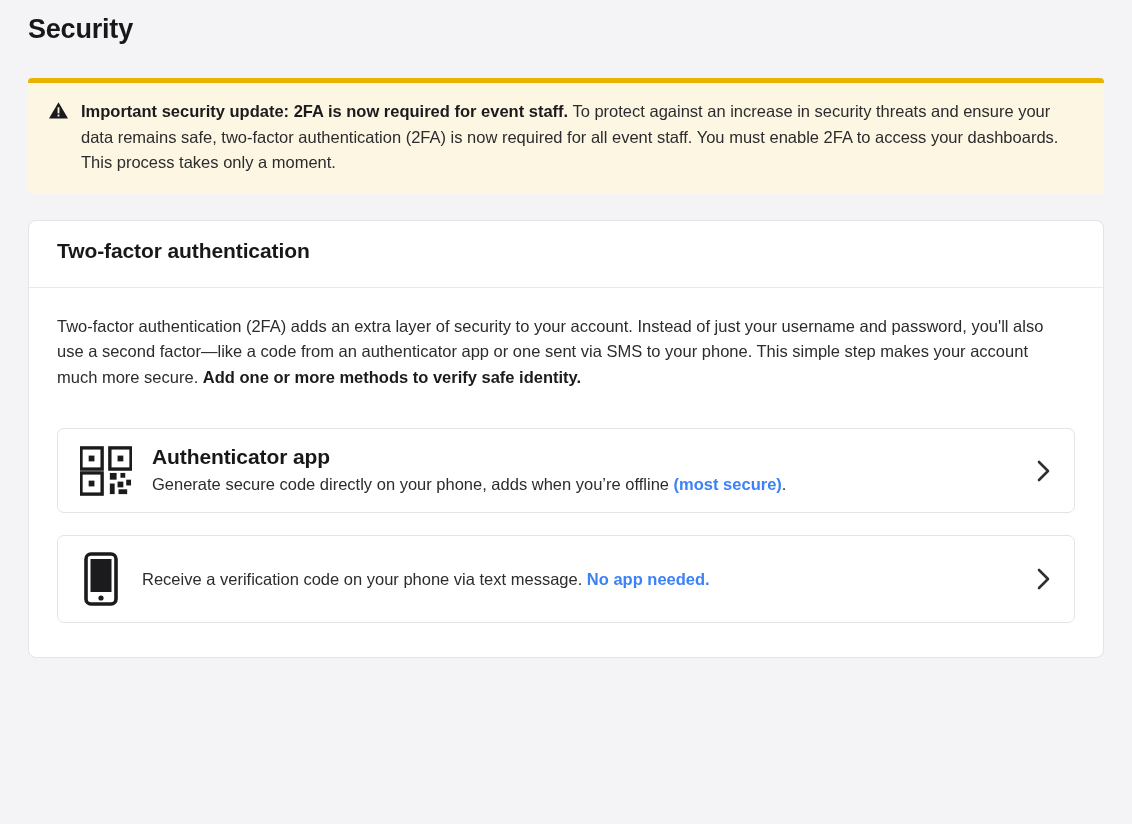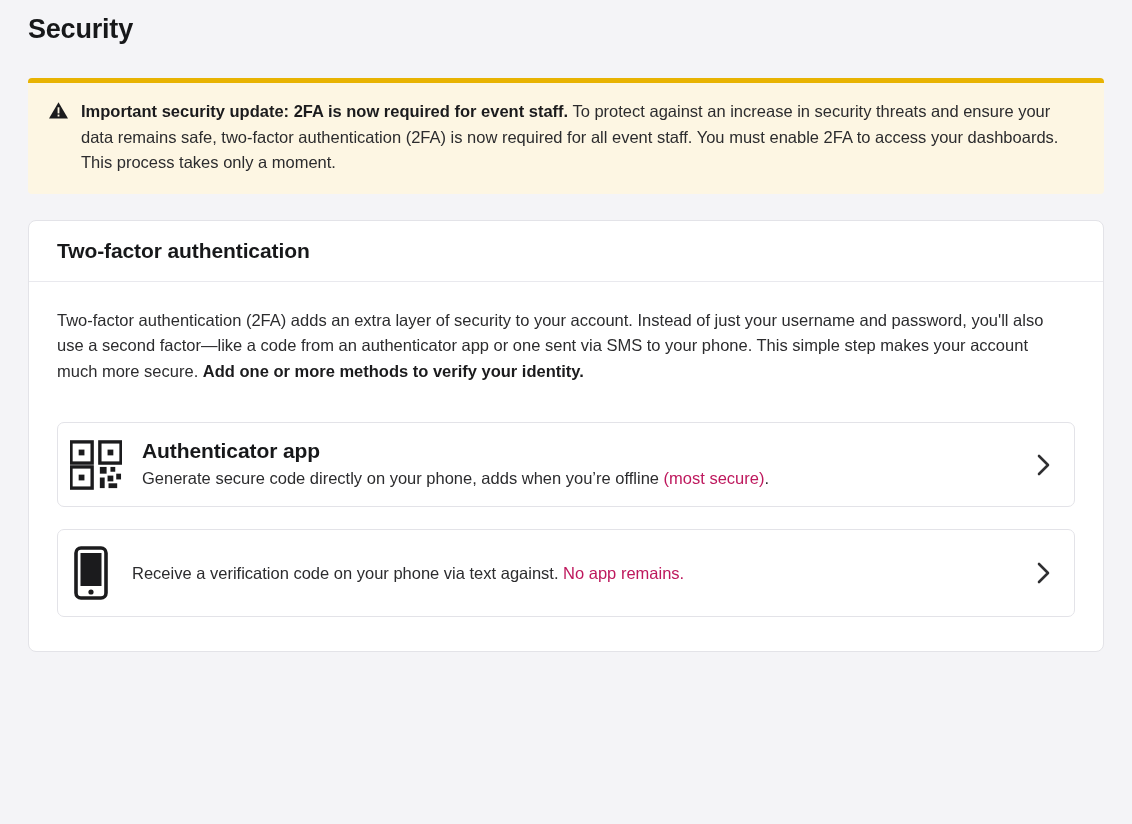--- a/index.html
+++ b/index.html
@@ -61,7 +61,7 @@
     overflow: hidden;
   }
   .card-header {
-    padding: 18px 28px 18px 28px;
+    padding: 18px 28px 24px 28px;
     border-bottom: 1px solid #e9e9ee;
   }
   .card-title {

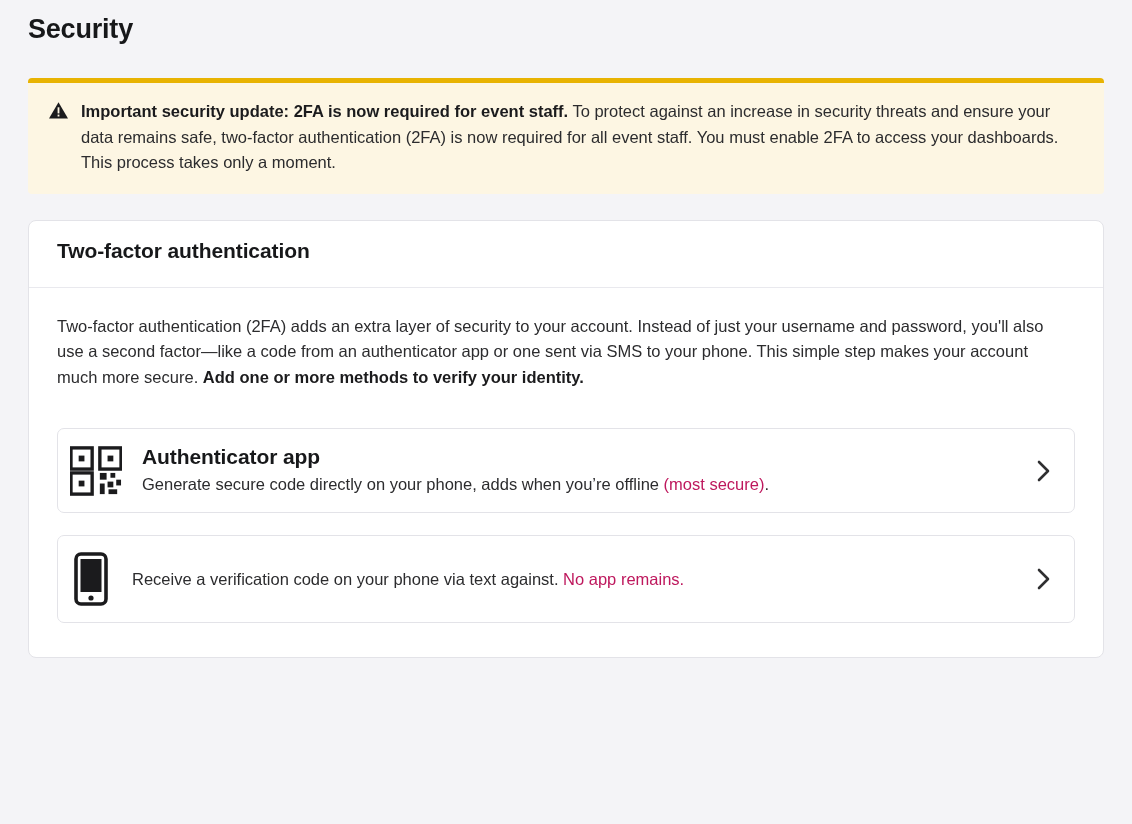--- a/index.html
+++ b/index.html
@@ -154,7 +154,7 @@
     </div>
     <div class="card-body">
       <p class="card-desc">
-        <span>Two-factor authentication (2FA) adds an extra layer of security to your account. Instead of just your username and password, you'll also use a second factor—like a code from an authenticator app or one sent via SMS to your phone. This simple step makes your account much more secure. </span><b>Add one or more methods to verify your identity.</b>
+        <span>Two-factor authentication (2FA) adds an extra layer of security to your account. Instead of just your username and password, you'll also use a second factor—like a code from an authenticator app or one sent via SMS to your phone. This simple step makes your account much more secure. </span><b>Add one or more methods to verify safe identity.</b>
       </p>
 
       <div class="method">

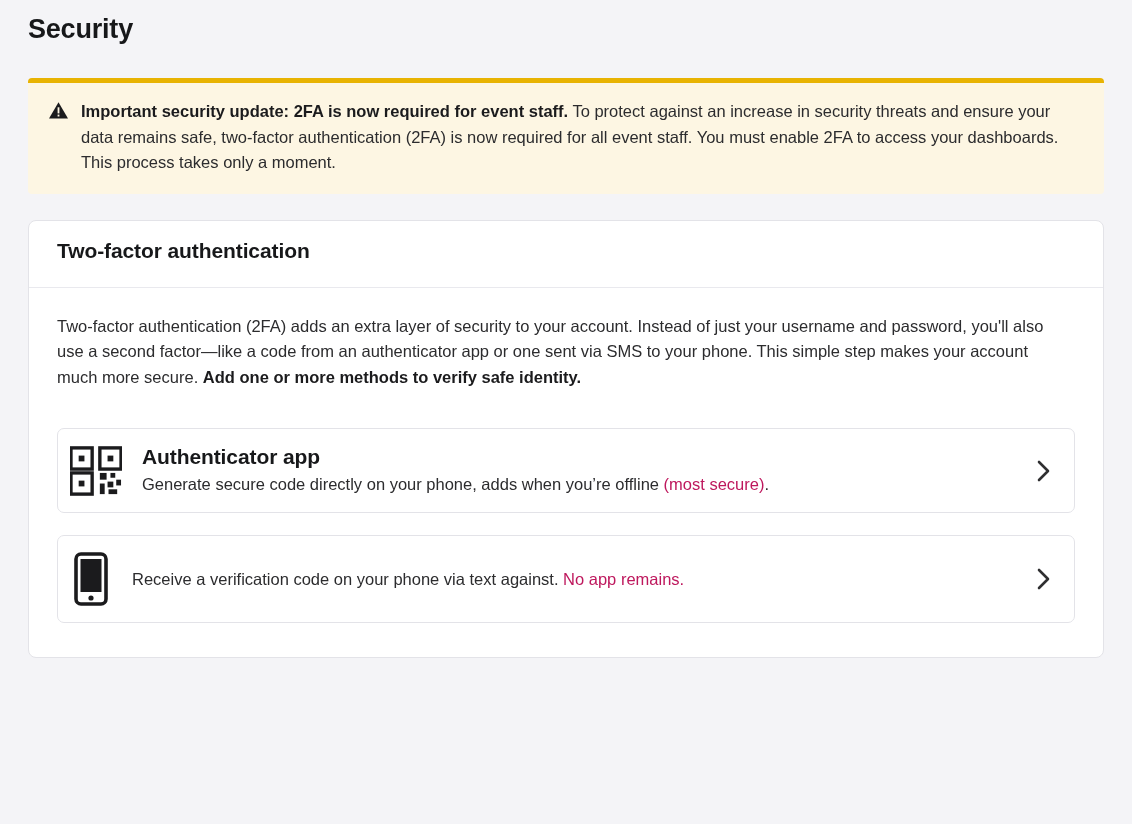--- a/index.html
+++ b/index.html
@@ -90,7 +90,7 @@
     border: 1px solid #e3e3e8;
     border-radius: 7px;
     background: #fff;
-    padding: 16px 22px 16px 12px;
+    padding: 16px 22px 16px 22px;
     margin-bottom: 22px;
     cursor: pointer;
     justify-content: flex-end;

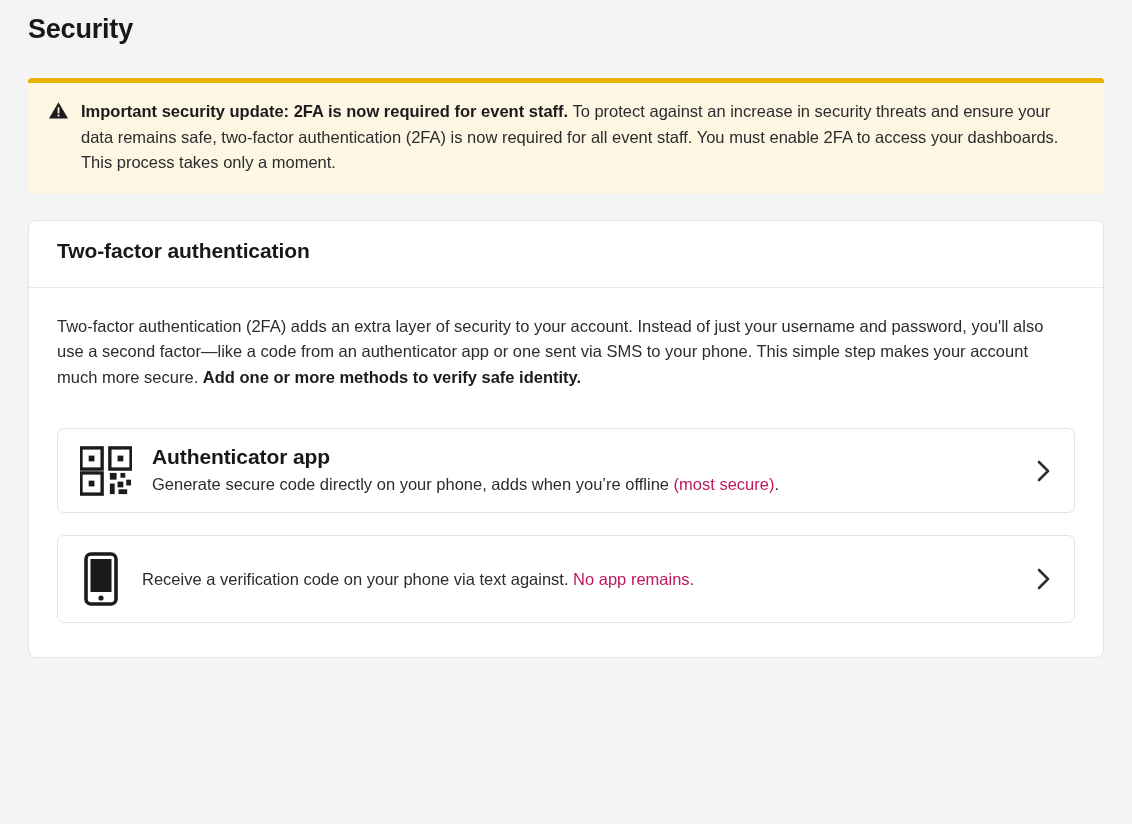--- a/index.html
+++ b/index.html
@@ -117,7 +117,7 @@
     color: #2c2c2e;
     line-height: 1.4;
   }
-  .method-sub b { font-weight: normal; color: #be185d; }
+  .method-sub b { font-weight: bold; color: #3b82f6; }
   .method-chev {
     flex: 0 0 auto;
     margin-left: 10px;

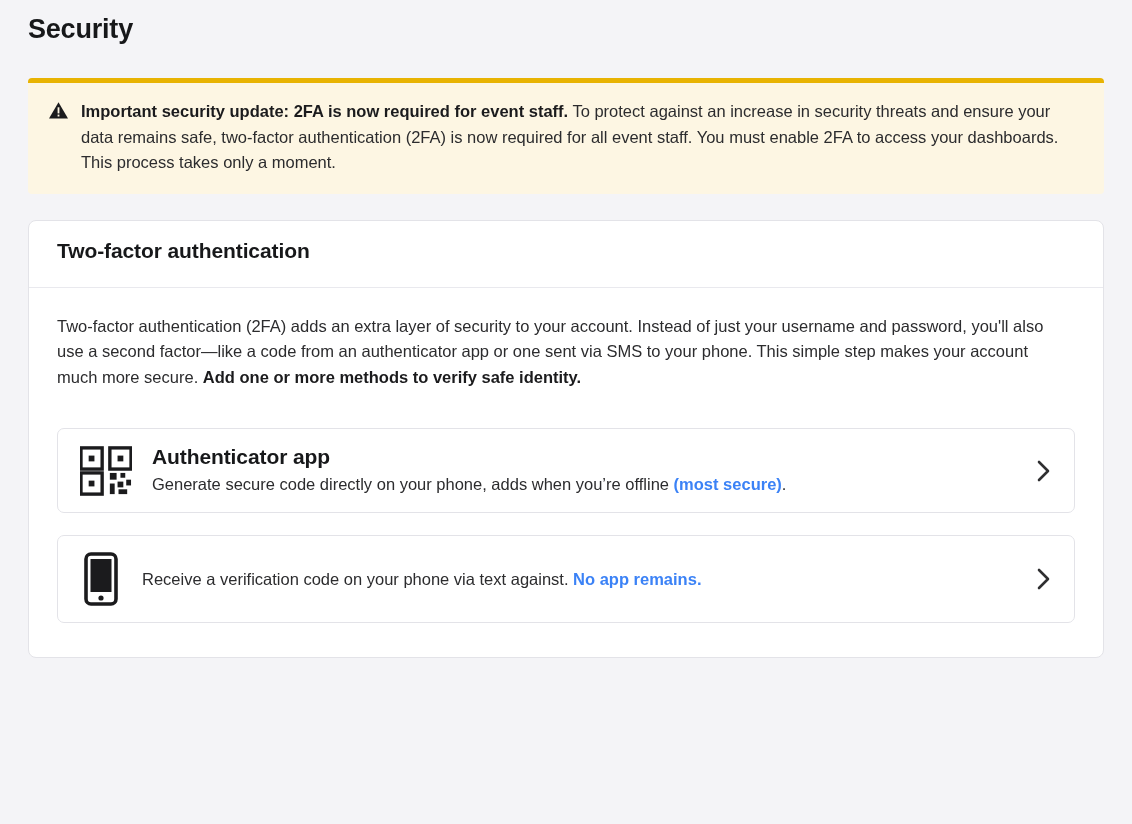--- a/index.html
+++ b/index.html
@@ -201,7 +201,7 @@
         </span>
         <div class="method-main">
           <div class="method-sub">
-            <span>Receive a verification code on your phone via text against. </span><b>No app remains.</b><span></span>
+            <span>Receive a verification code on your phone via text message. </span><b>No app remains.</b><span></span>
           </div>
         </div>
         <span class="method-chev">

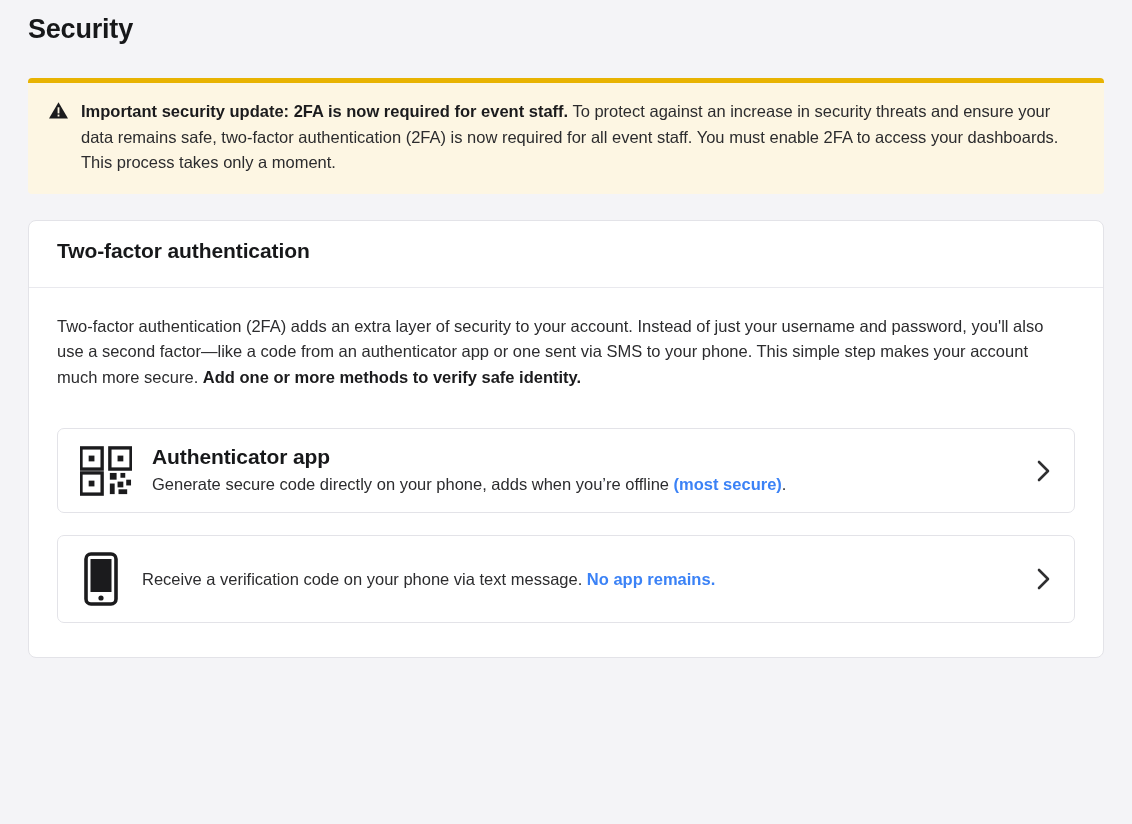--- a/index.html
+++ b/index.html
@@ -201,7 +201,7 @@
         </span>
         <div class="method-main">
           <div class="method-sub">
-            <span>Receive a verification code on your phone via text message. </span><b>No app remains.</b><span></span>
+            <span>Receive a verification code on your phone via text message. </span><b>No app needed.</b><span></span>
           </div>
         </div>
         <span class="method-chev">

